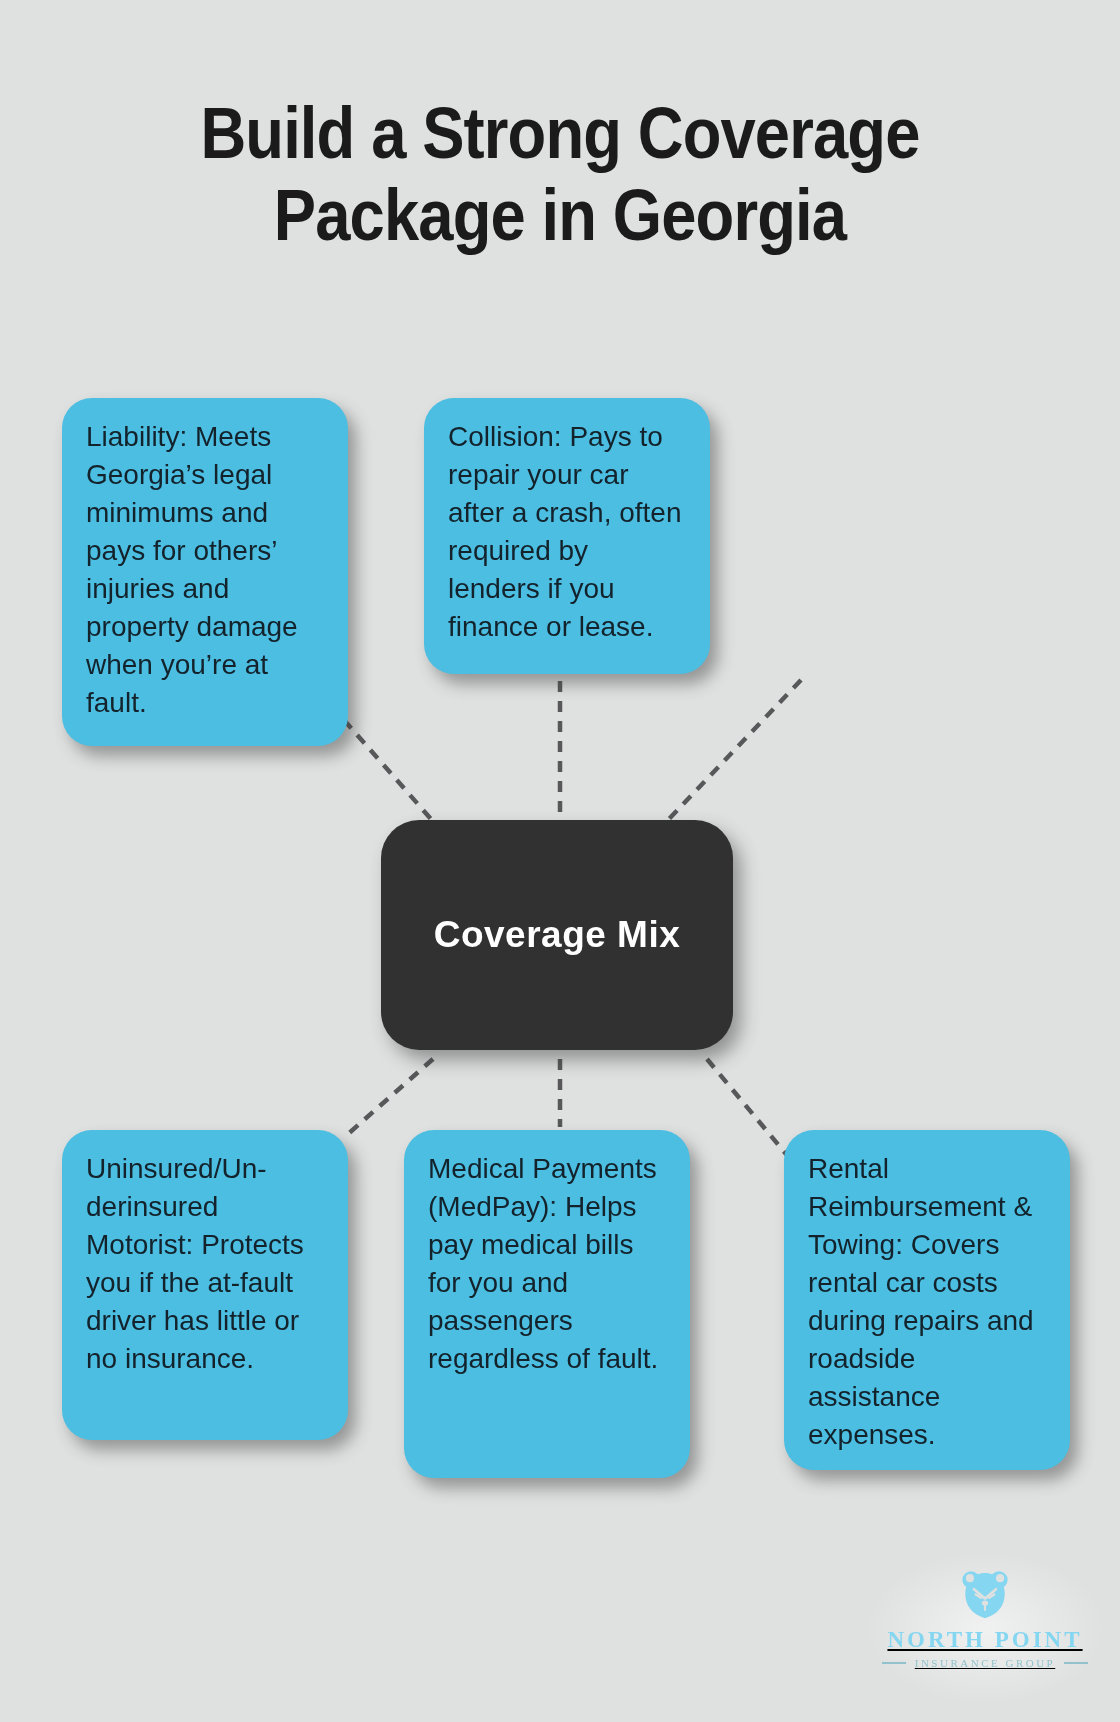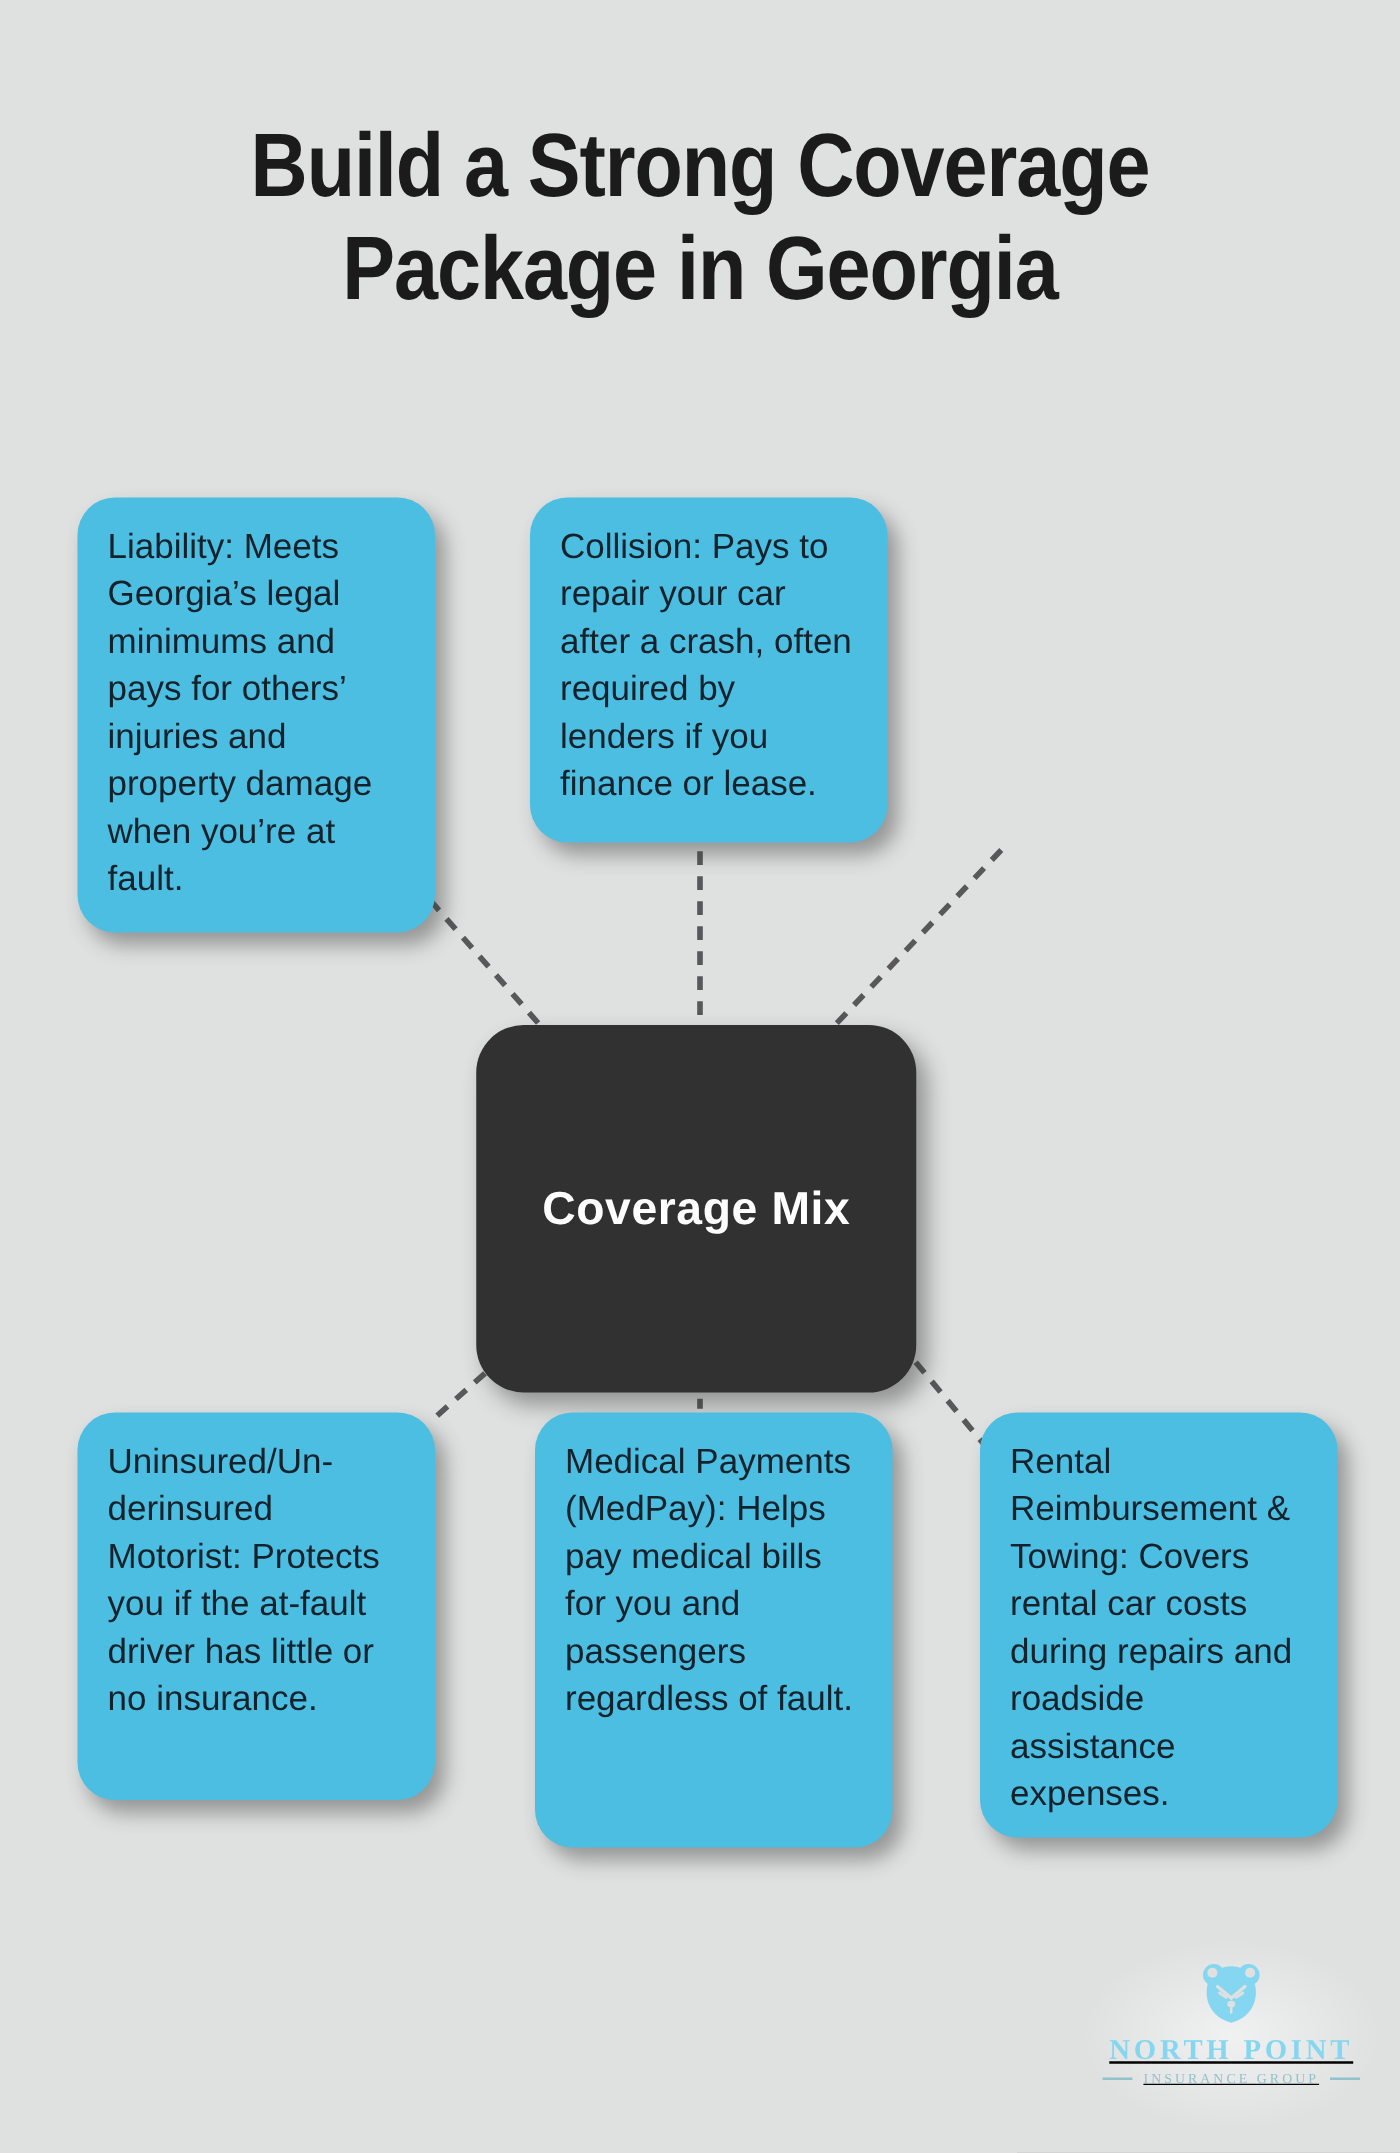--- a/index.html
+++ b/index.html
@@ -52,7 +52,7 @@
   .center-node{
     position:absolute;
     left:381px; top:820px;
-    width:352px; height:294px;
+    width:352px; height:230px;
     background: var(--node-bg, #323132);
     border-radius:38px;
     box-shadow:8px 10px 18px rgba(50,50,50,0.45);

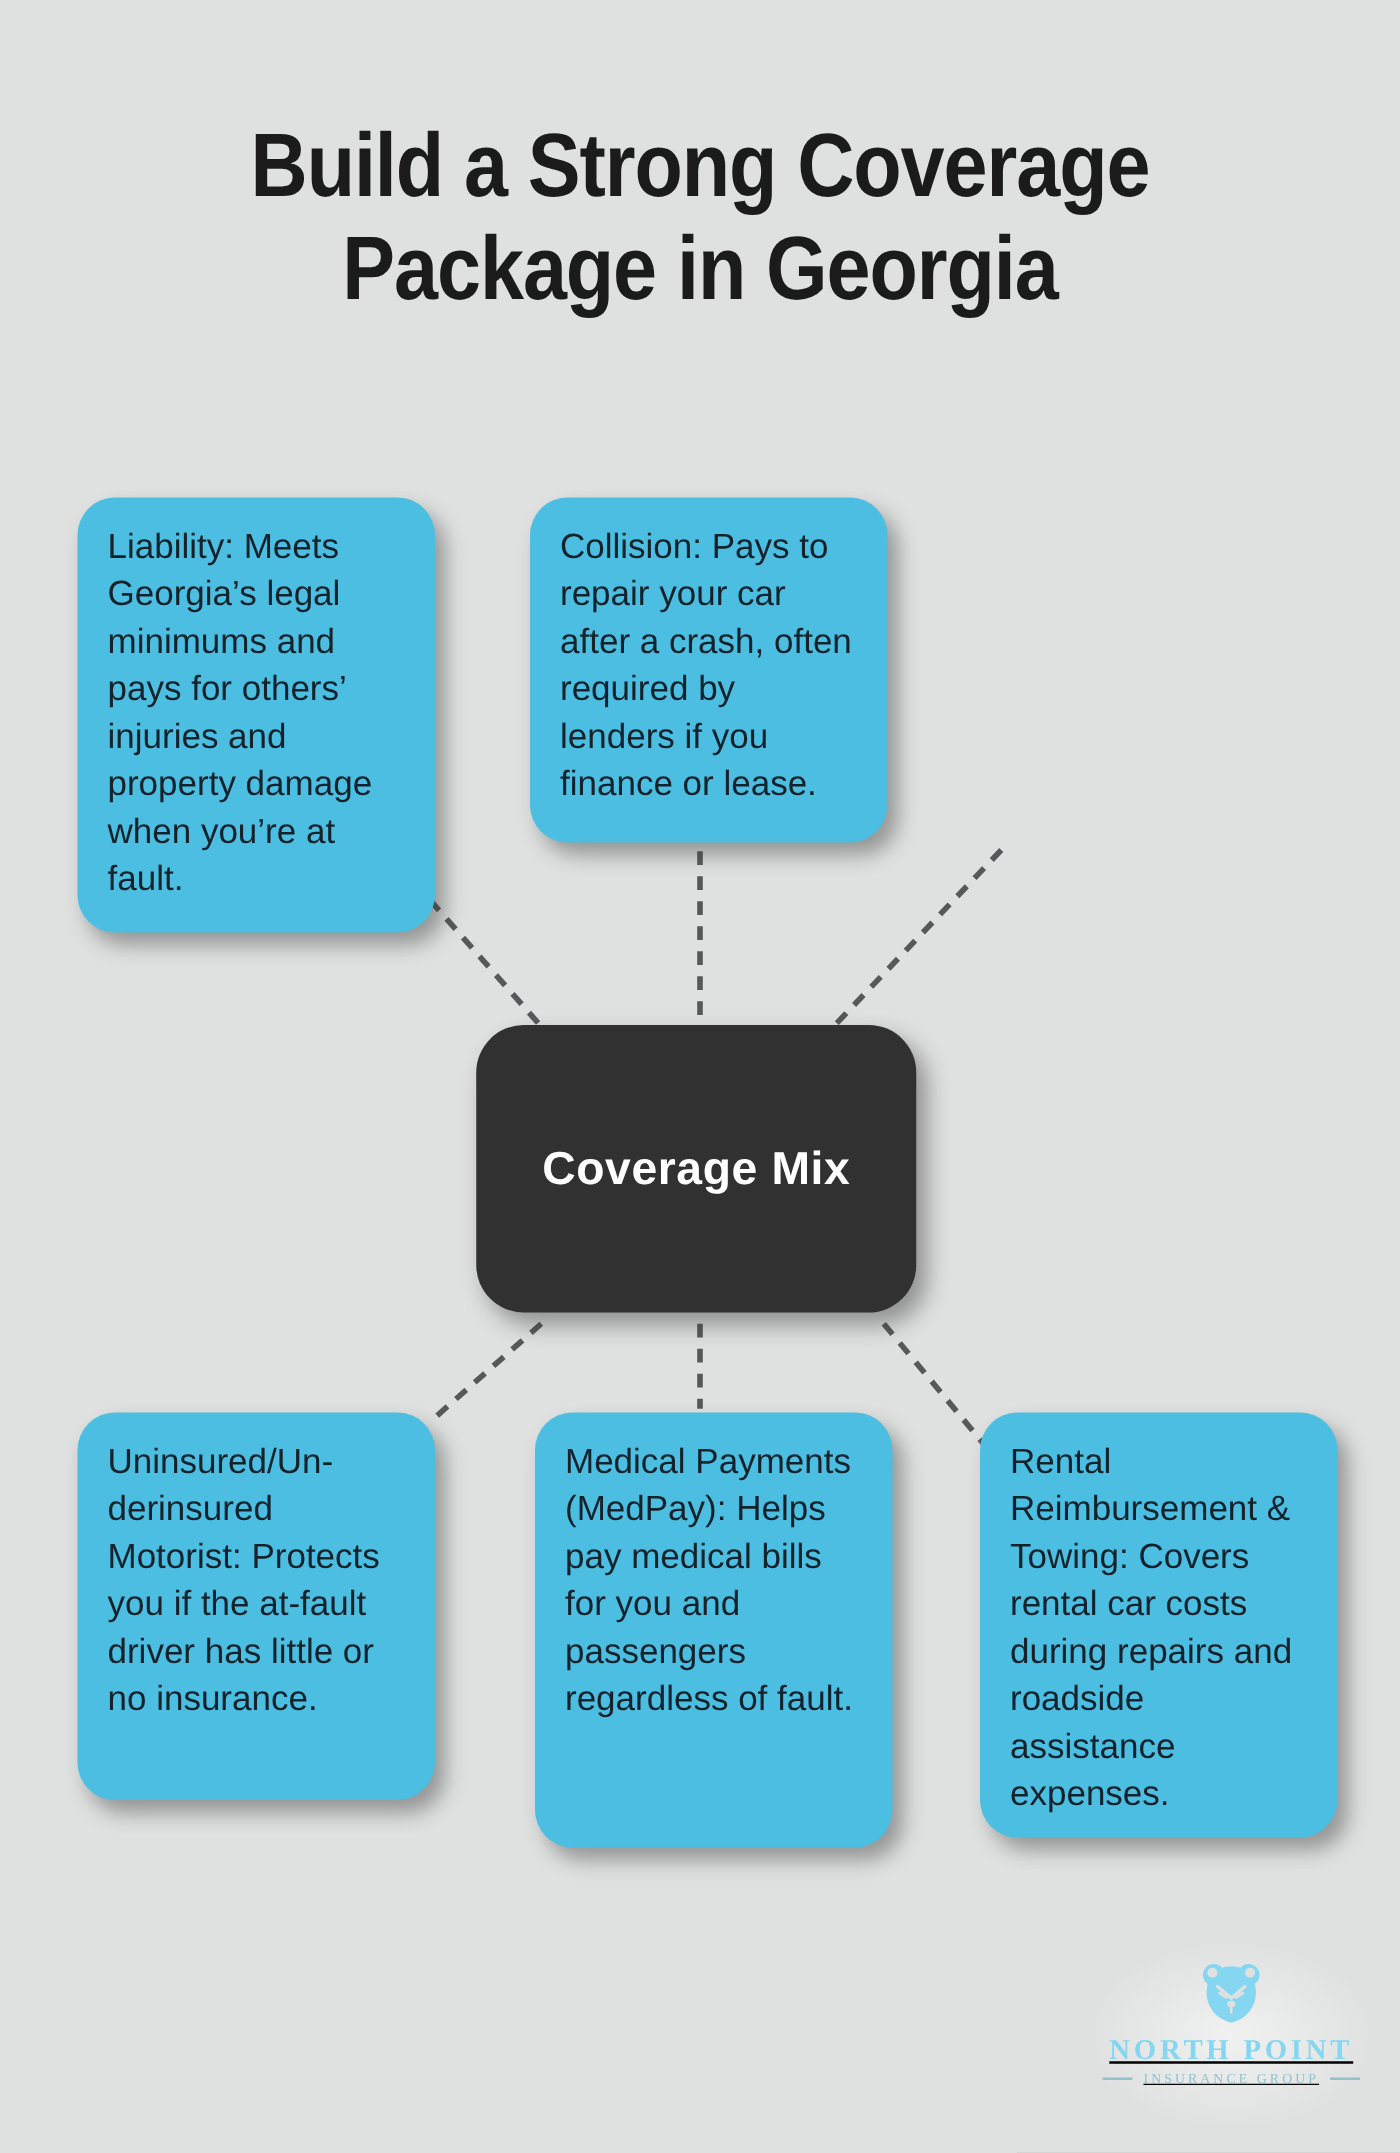--- a/index.html
+++ b/index.html
@@ -46,7 +46,7 @@
   .c2{ left:424px; top:398px; height:276px; }
   .c3{ left:784px; top:398px; height:276px; }
   .c4{ left:62px;  top:1130px; height:310px; }
-  .c5{ left:428px; top:1130px; height:348px; }
+  .c5{ left:404px; top:1130px; height:348px; }
   .c6{ left:784px; top:1130px; height:340px; }
   
   .center-node{

